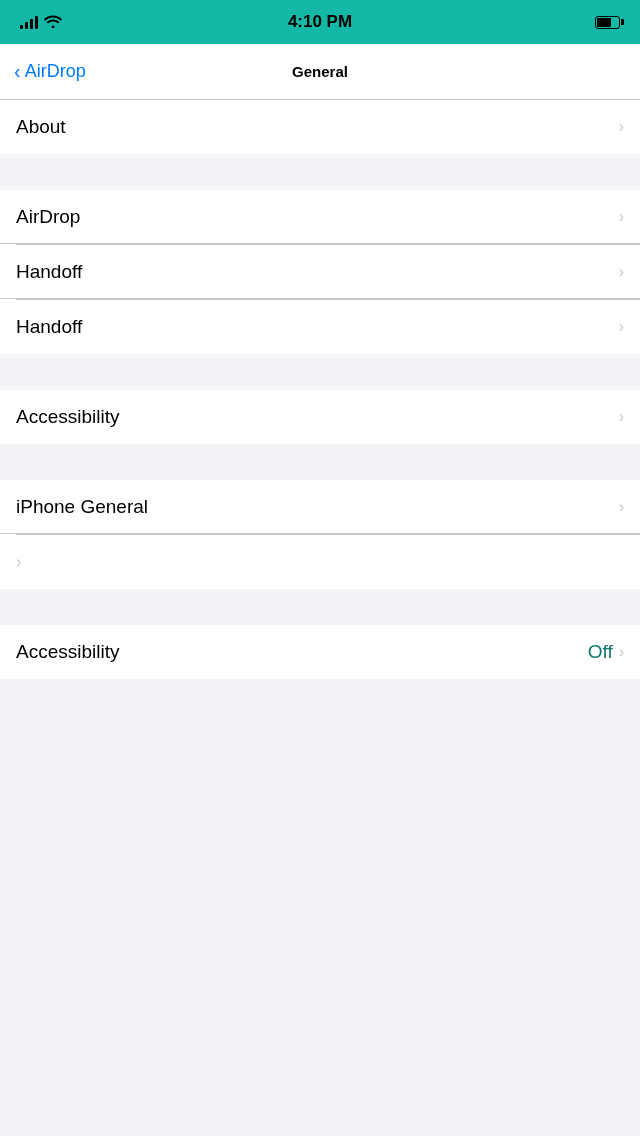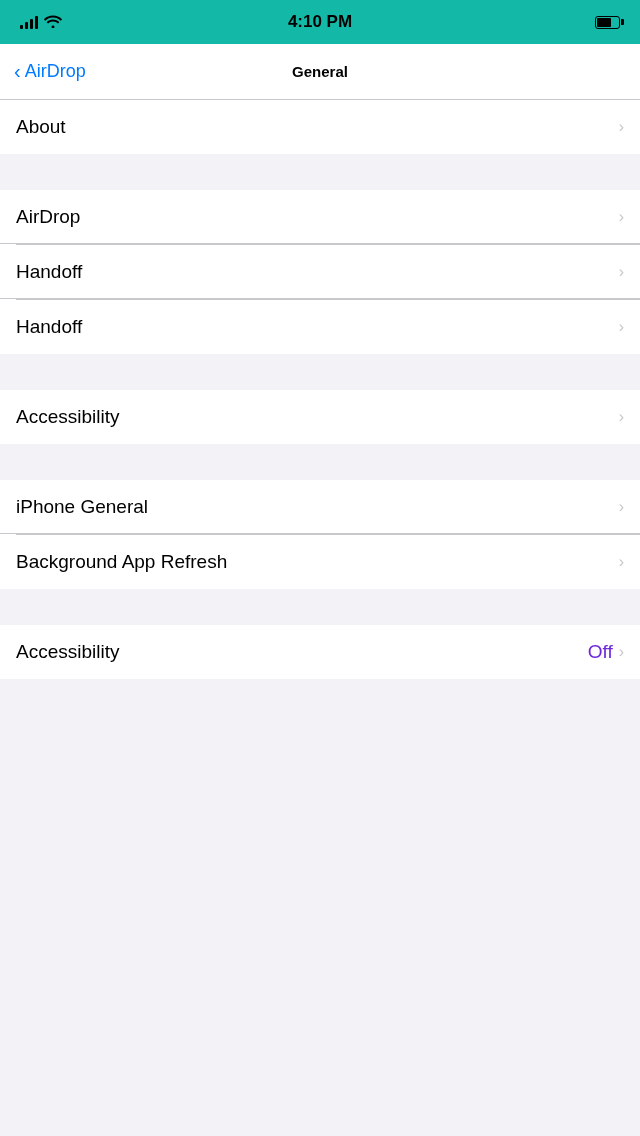--- a/index.html
+++ b/index.html
@@ -280,7 +280,6 @@
   </div>
   <div class="separator"></div>
   <div class="list-item">
-    <span class="item-label">Background App Refresh</span>
     <div class="item-right">
       <span class="chevron-icon">›</span>
     </div>

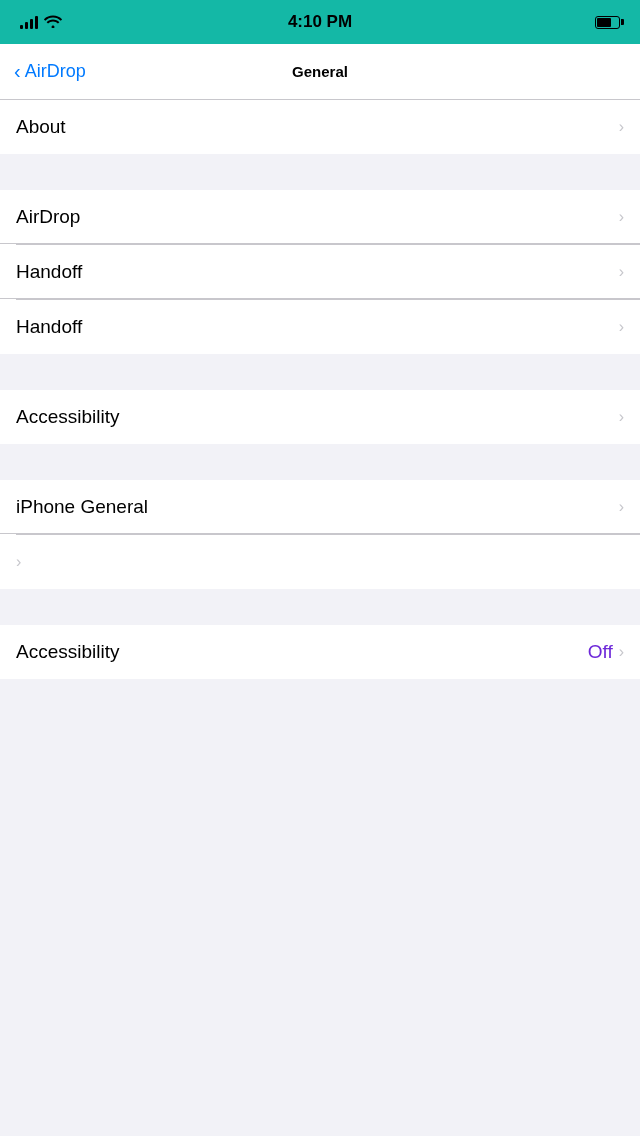--- a/index.html
+++ b/index.html
@@ -172,7 +172,7 @@
 
     .item-value {
       font-size: 19px;
-      color: #6d28d9;
+      color: #0f766e;
     }
 
     .chevron-icon {

